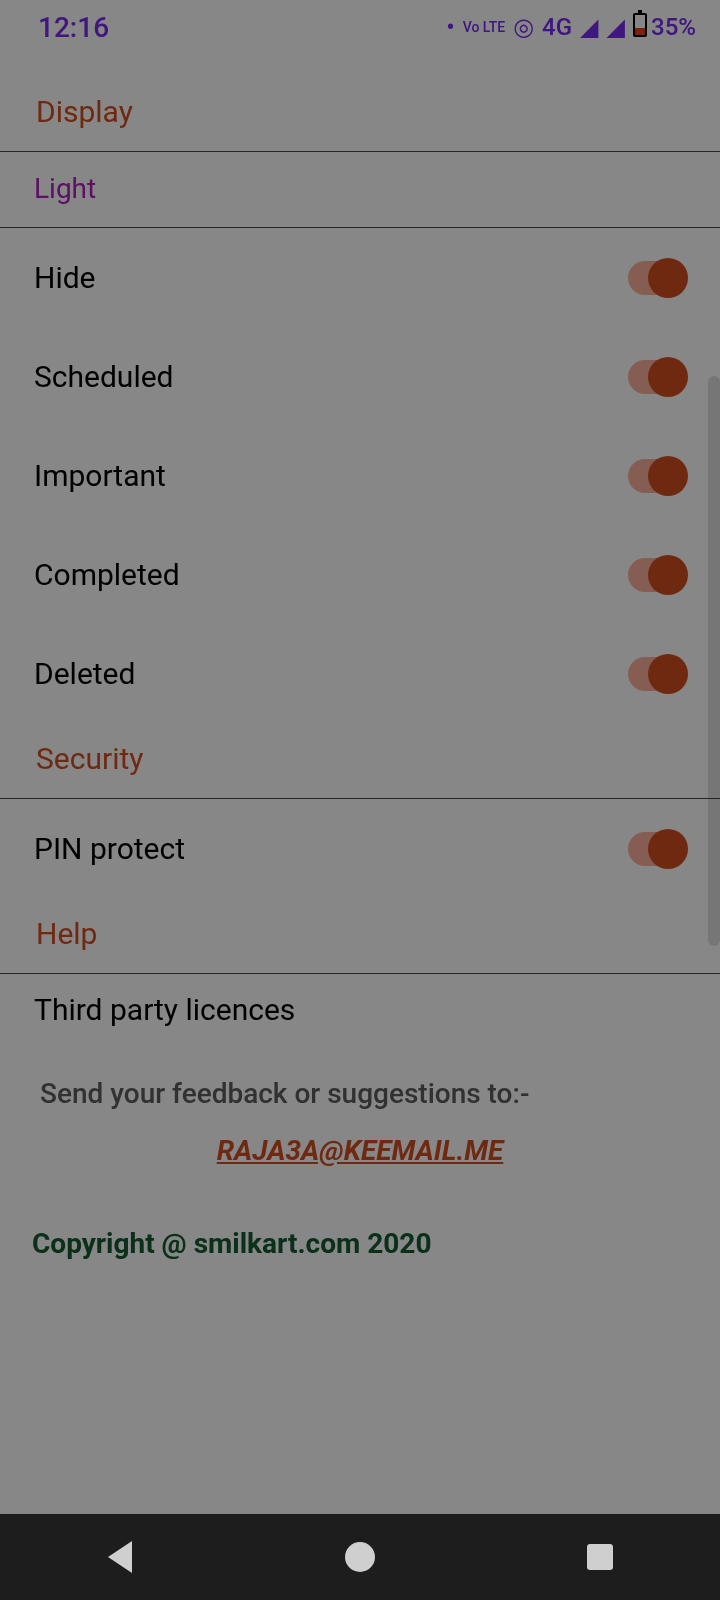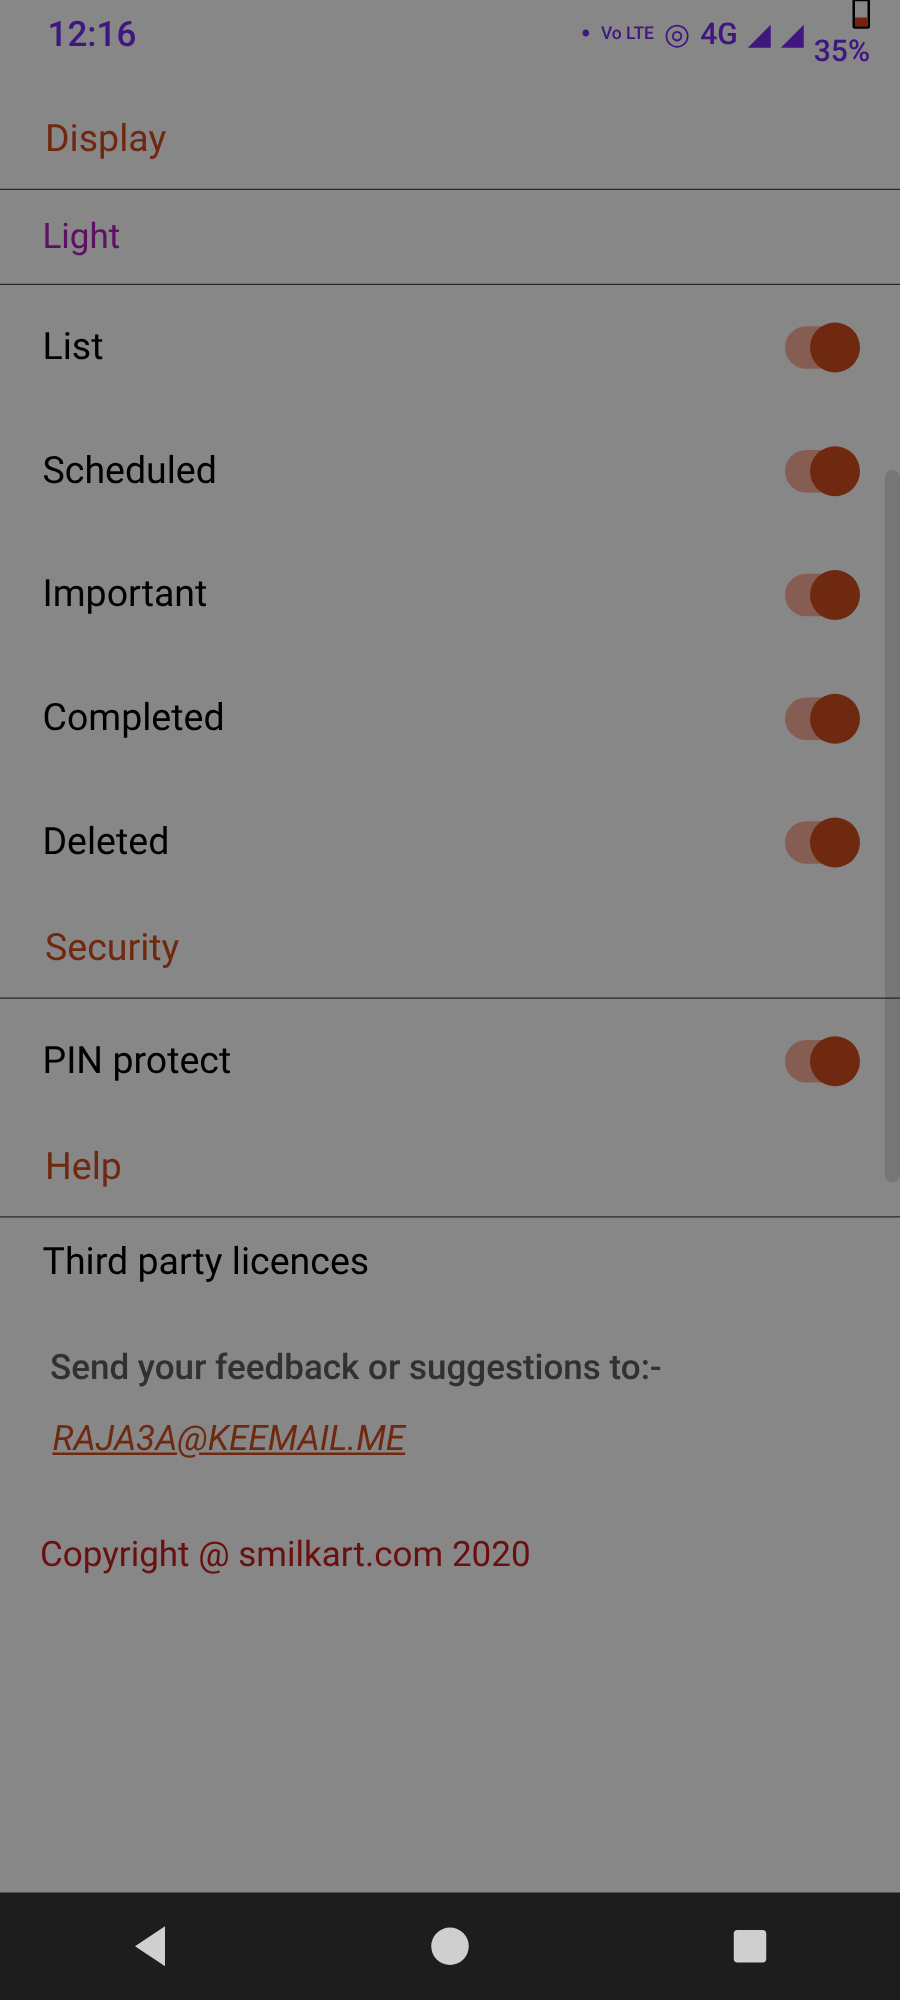--- a/index.html
+++ b/index.html
@@ -16,7 +16,7 @@
   .status-left { padding-left: 14px; }
   .status-right { display: flex; align-items: center; gap: 8px; font-size: 24px; }
   .status-right .small { font-size: 14px; line-height: 1; text-align: center; }
-  .status-right .batt { display:inline-flex; align-items:flex-end; gap:4px;flex-direction:column;}
+  .status-right .batt { display:inline-flex; align-items:flex-start; gap:4px;}
   .batt-icon { width:14px; height:24px; border:2px solid #000; border-radius:2px; position:relative;}
   .batt-icon::before { content:""; position:absolute; top:-5px; left:3px; width:4px; height:3px; background:#000;}
   .batt-icon::after { content:""; position:absolute; bottom:0; left:0; right:0; height:35%; background:#d83a1a;}

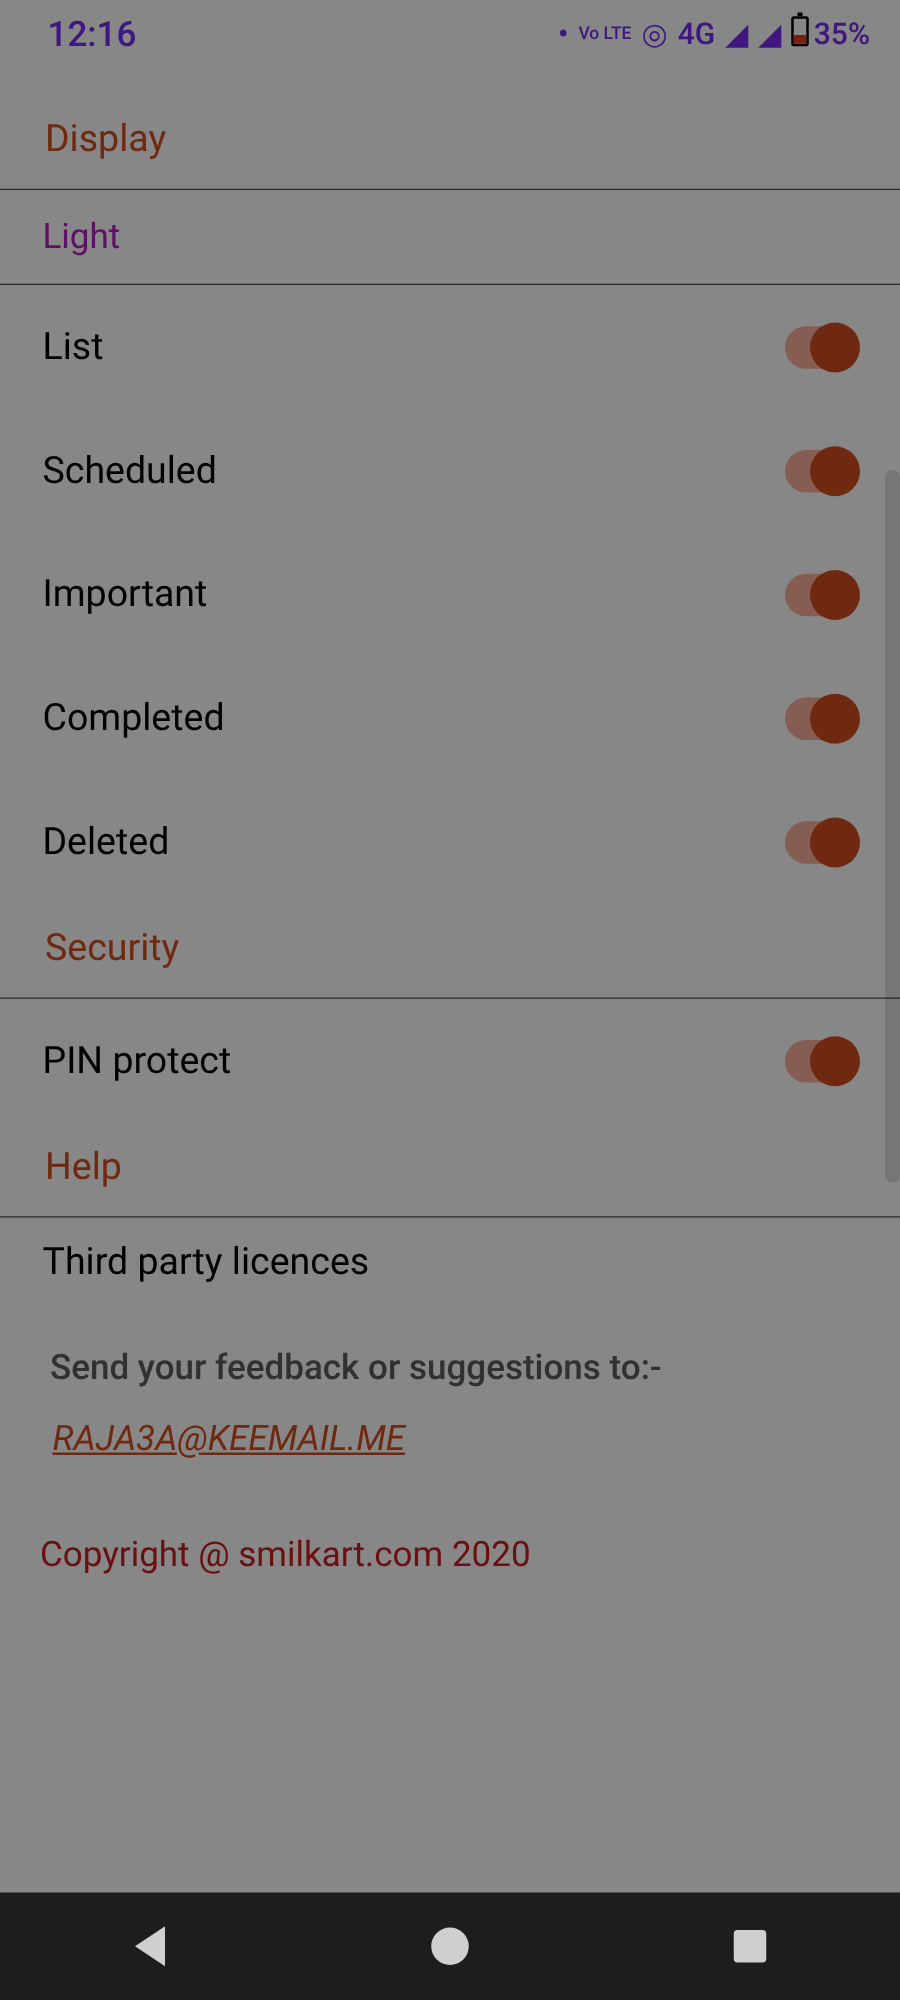--- a/index.html
+++ b/index.html
@@ -109,7 +109,7 @@
     <div class="divider"></div>
 
     <div class="toggle-row">
-      <span class="label">List</span>
+      <span class="label">Hide</span>
       <span class="toggle">
           <span class="knob"></span>
         </span>

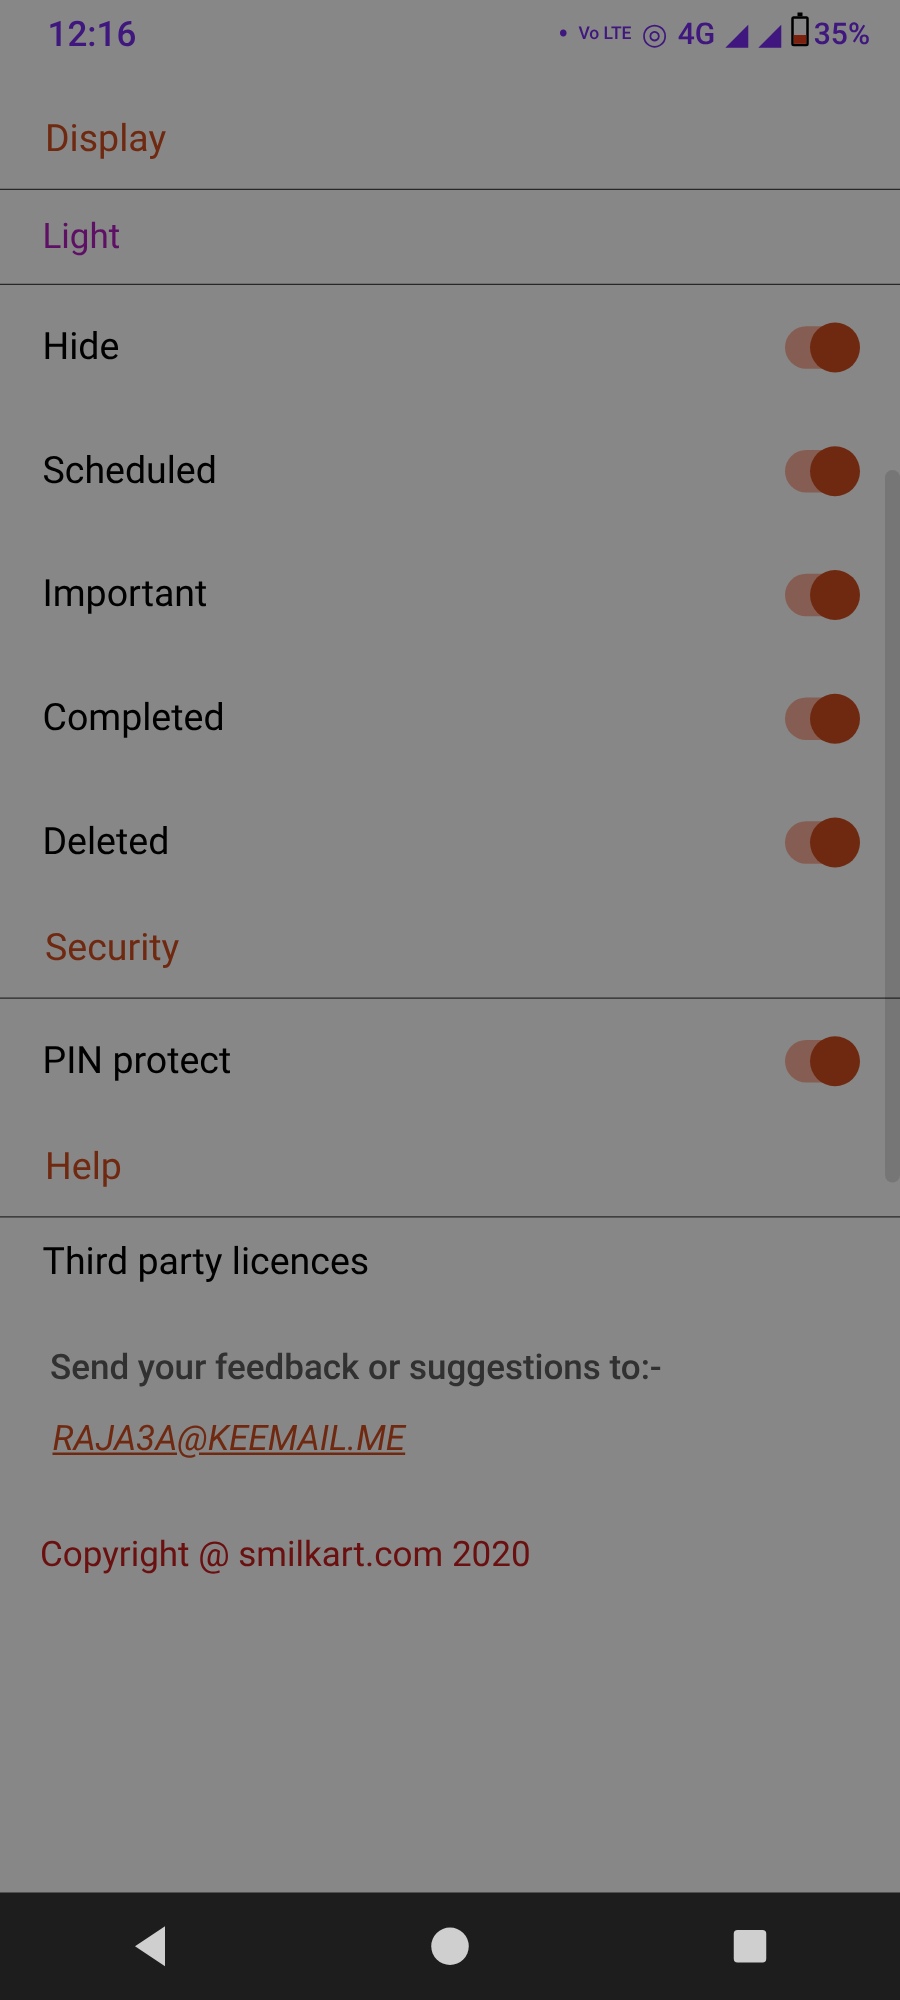--- a/index.html
+++ b/index.html
@@ -37,7 +37,7 @@
     position:absolute; right:-2px; top:-3px; width:40px; height:40px; border-radius:50%; background:#c1481e;
   }
   .feedback { color:#555; font-size:28px; padding: 28px 40px 6px; font-weight:500;}
-  .email { color:#c1481e; font-size:28px; padding: 18px 42px; font-style:italic; text-decoration:underline; font-weight:400;}
+  .email { color:#c1481e; font-size:28px; padding: 18px 42px; font-style:italic; text-decoration:underline; font-weight:700;text-align:center;}
   .copyright { color:#b91c1c; font-size:28px; padding: 42px 32px; font-weight:400;}
 
   

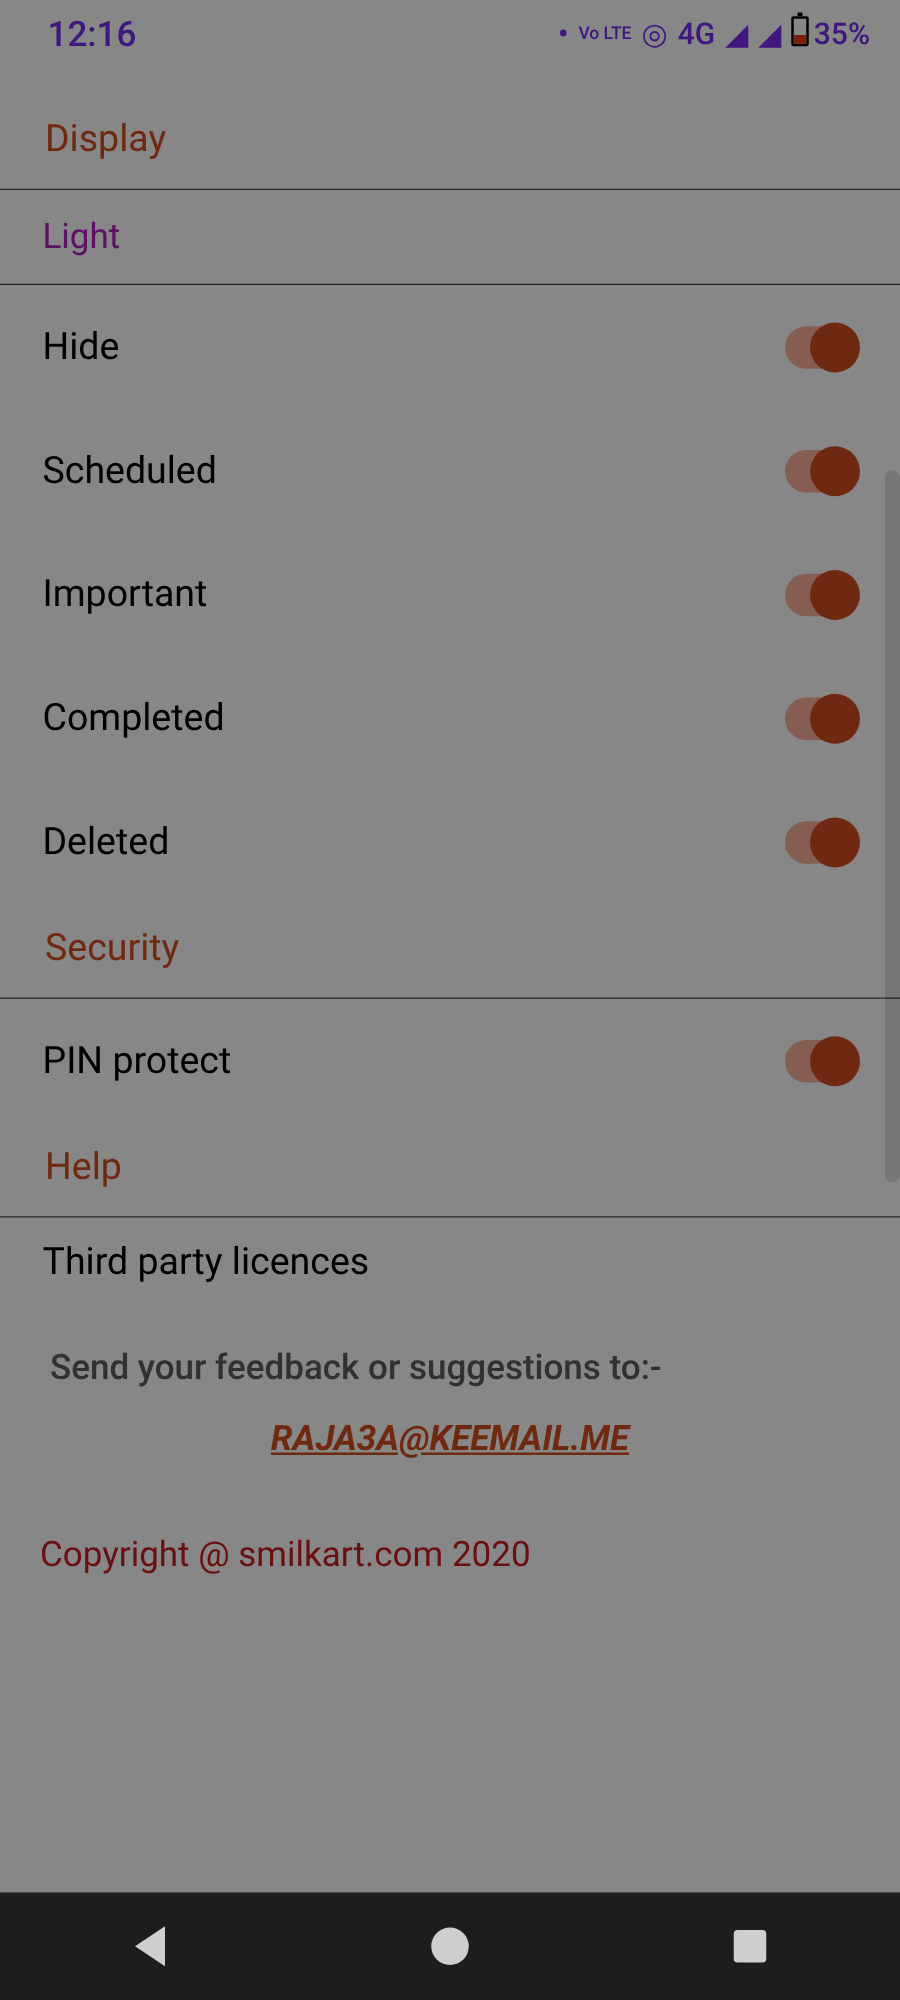--- a/index.html
+++ b/index.html
@@ -38,7 +38,7 @@
   }
   .feedback { color:#555; font-size:28px; padding: 28px 40px 6px; font-weight:500;}
   .email { color:#c1481e; font-size:28px; padding: 18px 42px; font-style:italic; text-decoration:underline; font-weight:700;text-align:center;}
-  .copyright { color:#b91c1c; font-size:28px; padding: 42px 32px; font-weight:400;}
+  .copyright { color:#14532d; font-size:28px; padding: 42px 32px; font-weight:700;}
 
   
   .scrim { position:absolute; inset:0; background:rgba(0,0,0,0.42); }

